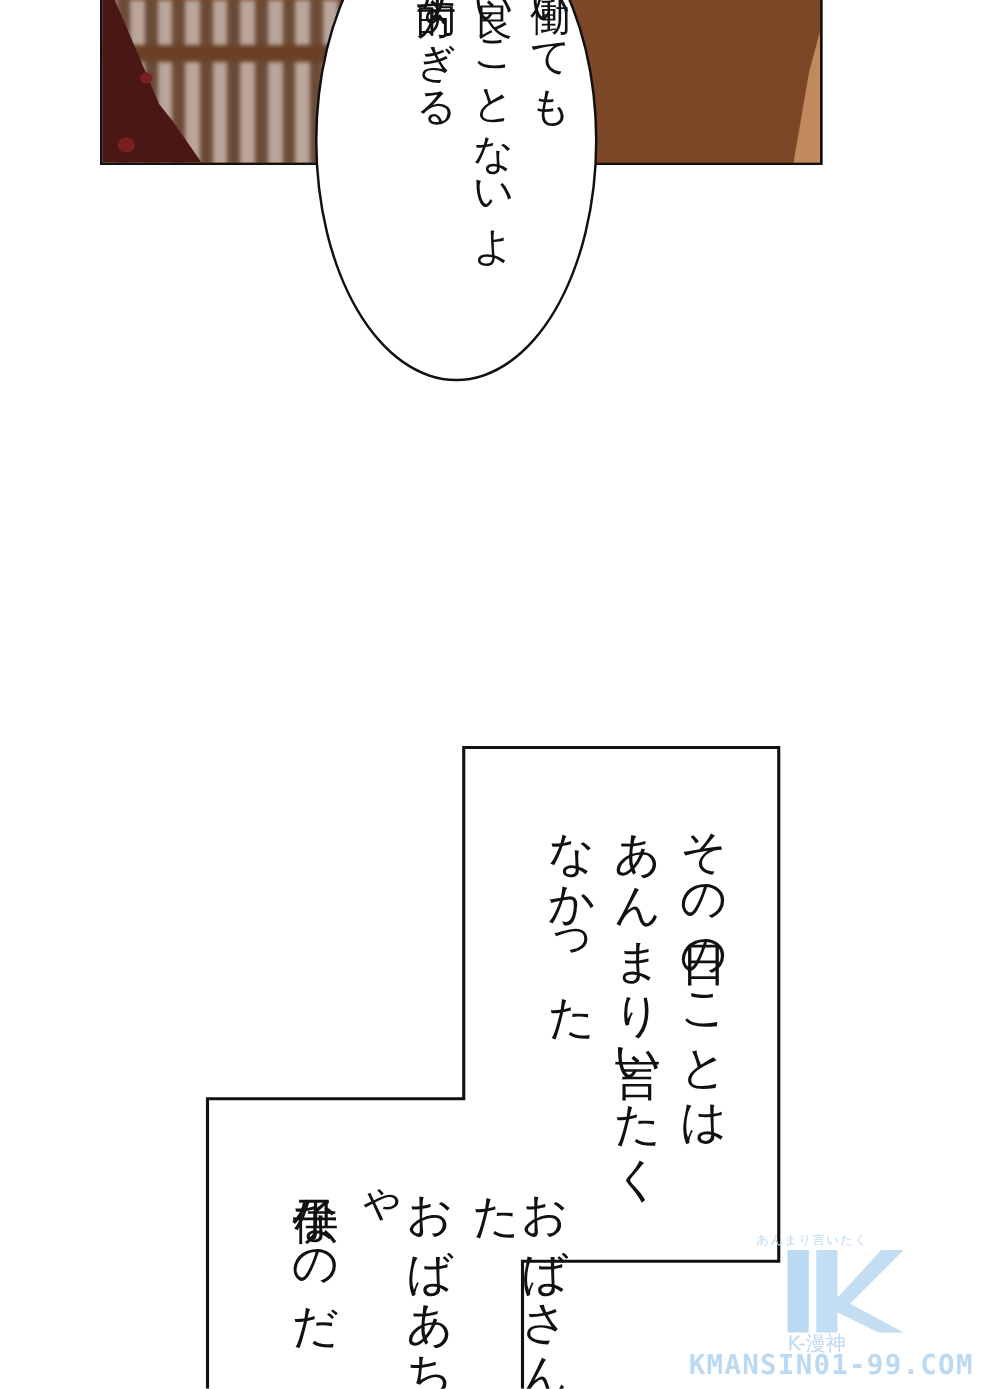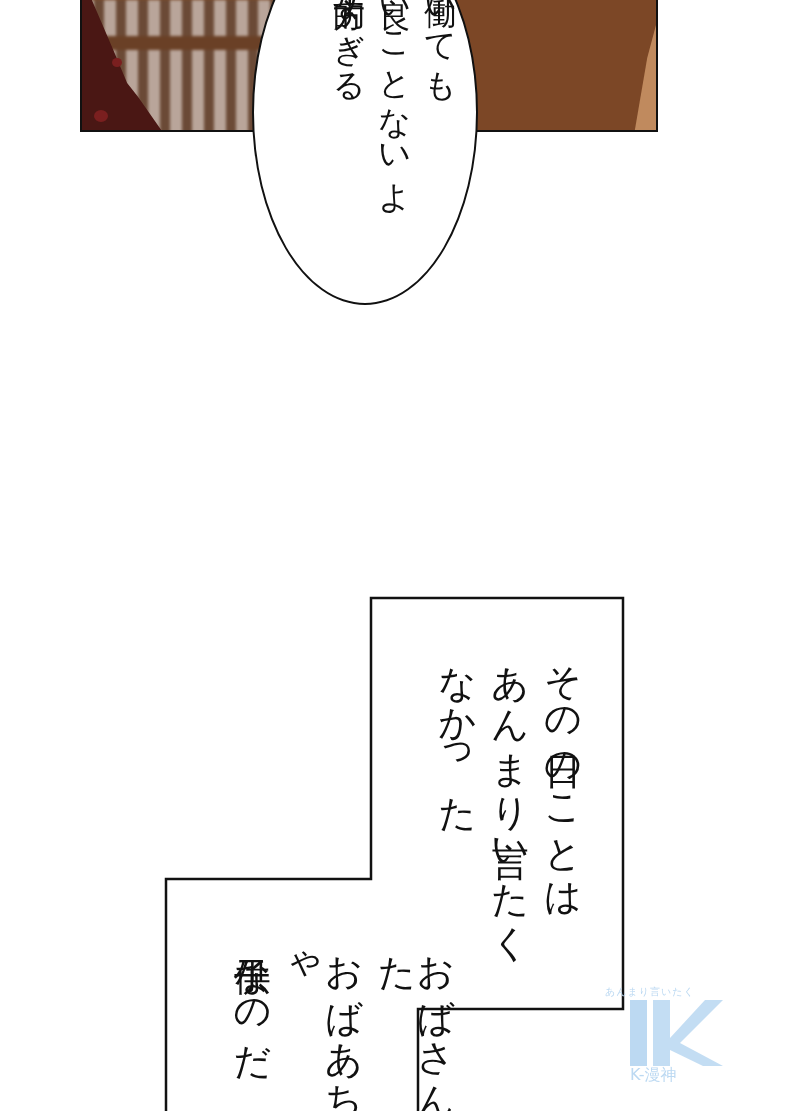--- a/index.html
+++ b/index.html
@@ -106,6 +106,7 @@
     <polygon points="28,2 45,2 45,40 80,2 98,2 55,45 98,68 78,68 45,52 45,68 28,68" fill="#bcd9f2" opacity="0.9"></polygon>
   </svg>
   <div class="wm-sub">K-漫神</div>
+  <div class="wm-url">KMANSIN01-99.COM</div>
 </div>
 
 </body></html>

